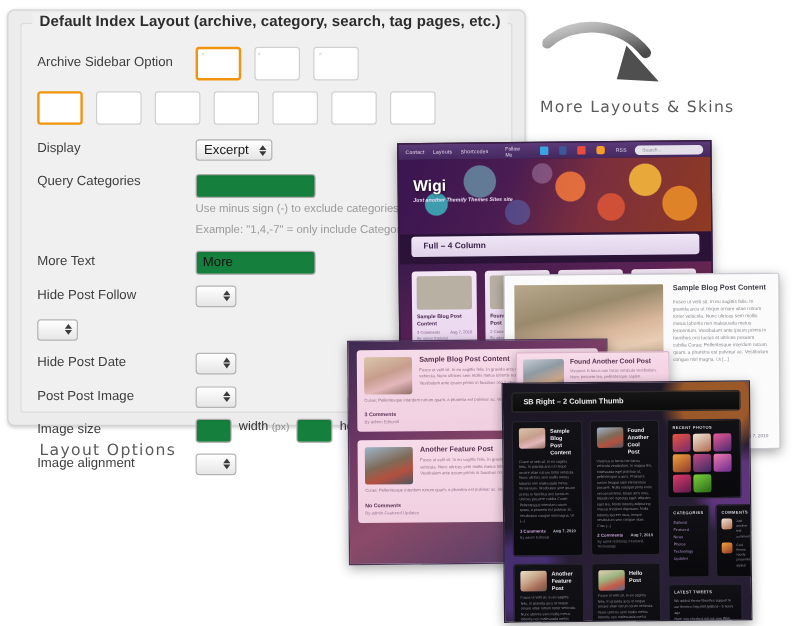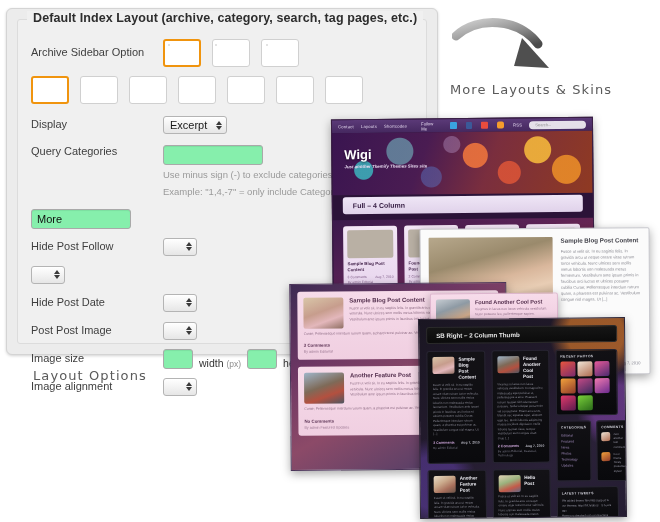--- a/index.html
+++ b/index.html
@@ -37,7 +37,7 @@
     width:132px;flex:0 0 132px;
     font-size:11px;color:#3e3e3e;line-height:1.2;
   }
-  .row-ctl{flex:1;display:flex;align-items:flex-end;gap:6px;}
+  .row-ctl{flex:1;display:flex;align-items:flex-start;gap:6px;}
 
   
   .thumb{

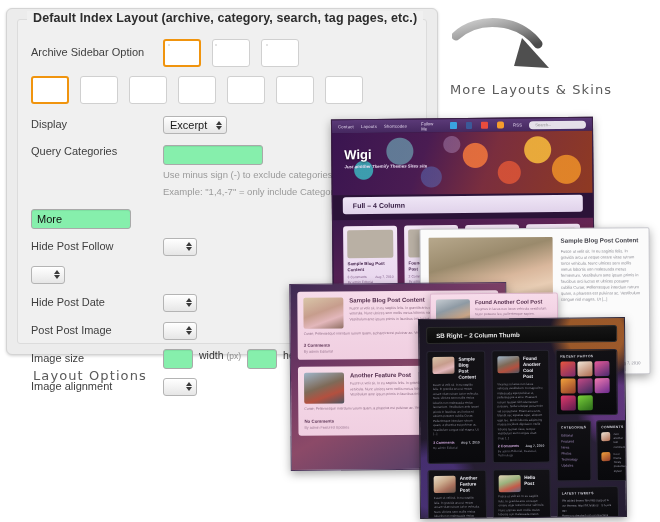--- a/index.html
+++ b/index.html
@@ -372,6 +372,7 @@
       </div>
 
       <div class="row" style="min-height:28px;margin-top:6px;">
+        <div class="row-label">More Text</div>
         <div class="row-ctl">
           <input class="txt-input w-more" type="text" value="More" style="">
         </div>

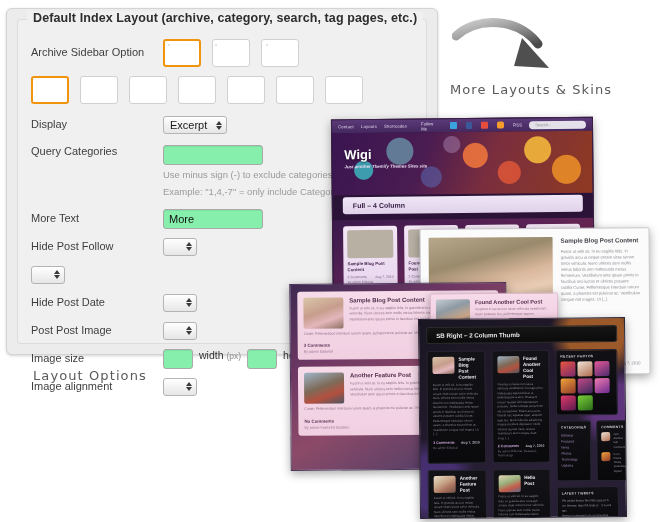--- a/index.html
+++ b/index.html
@@ -76,7 +76,7 @@
   .mac-select .arrows i.dn{border-top:4px solid #3a3a3a;}
 
   .txt-input{
-    height:20px;box-sizing:border-box;background:#86efac;
+    height:20px;box-sizing:border-box;background:#15803d;
     border:1px solid #a9a9a9;border-radius:3px;
     font-size:11px;color:#111;padding:0 5px;
     box-shadow:0 1px 1px rgba(0,0,0,.07) inset;

